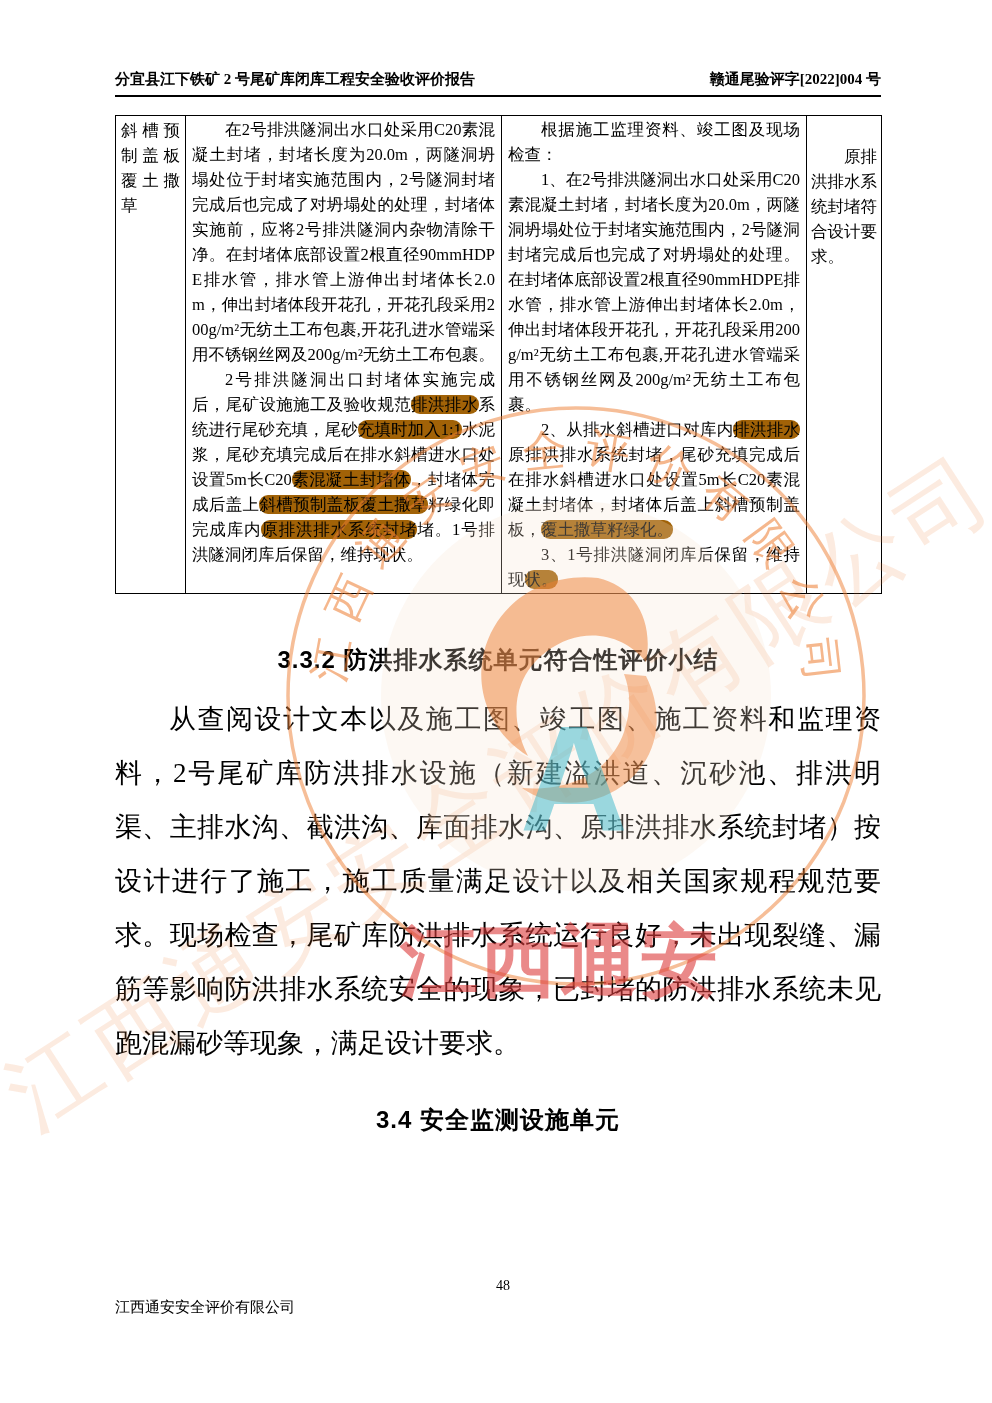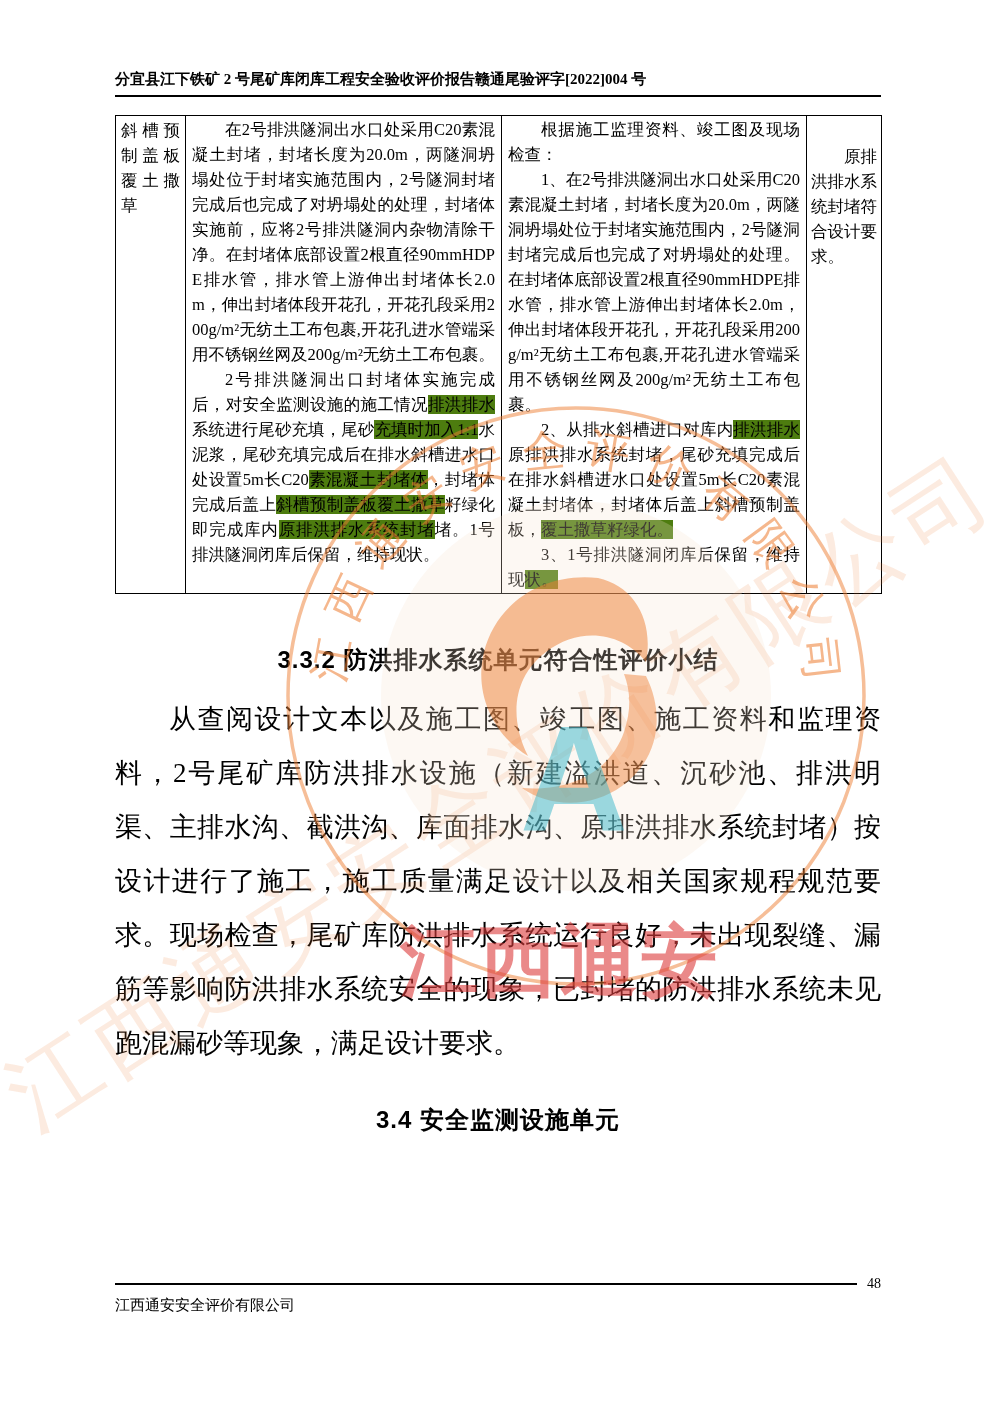--- a/index.html
+++ b/index.html
@@ -16,7 +16,7 @@
   
   .header {
     position: absolute; left: 115px; top: 70px; width: 766px;
-    display: flex; align-items: flex-end;
+    display: flex; justify-content: space-between; align-items: flex-end;
     font-size: 15px; font-weight: bold;
     border-bottom: 2px solid #000; padding-bottom: 6px;
   }

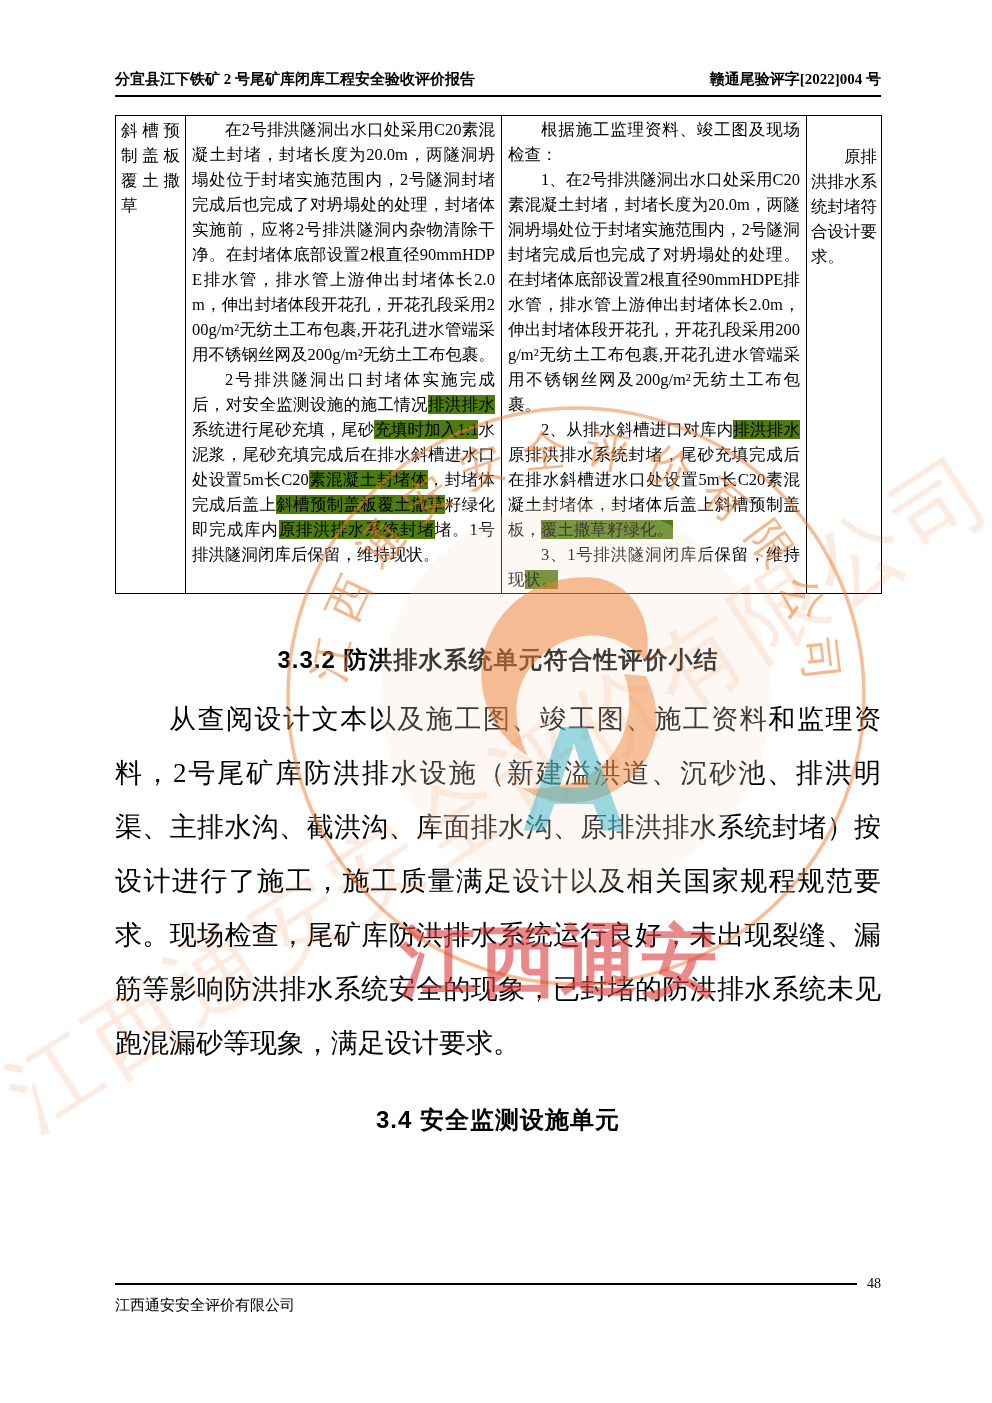--- a/index.html
+++ b/index.html
@@ -101,7 +101,7 @@
         </td>
         <td class="cell design-cell">
             <p><span>在2号排洪隧洞出水口处采用C20素混凝土封堵，封堵长度为20.0m，两隧洞坍塌处位于封堵实施范围内，2号隧洞封堵完成后也完成了对坍塌处的处理，封堵体实施前，应将2号排洪隧洞内杂物清除干净。在封堵体底部设置2根直径90mmHDPE排水管，排水管上游伸出封堵体长2.0m，伸出封堵体段开花孔，开花孔段采用200g/m²无纺土工布包裹,开花孔进水管端采用不锈钢丝网及200g/m²无纺土工布包裹。</span></p>
-            <p><span>2号排洪隧洞出口封堵体实施完成后，对安全监测设施的施工情况</span><span class="hl">排洪排水</span><span>系统进行尾砂充填，尾砂</span><span class="hl">充填时加入1:1</span><span>水泥浆，尾砂充填完成后在排水斜槽进水口处设置5m长C20</span><span class="hl">素混凝土封堵体</span><span>，封堵体完成后盖上</span><span class="hl">斜槽预制盖板覆土撒草</span><span>籽绿化即完成库内</span><span class="hl">原排洪排水系统封堵</span><span>堵。1号排洪隧洞闭库后保留，维持现状。</span></p>
+            <p><span>2号排洪隧洞出口封堵体实施完成后，尾矿设施施工及验收规范</span><span class="hl">排洪排水</span><span>系统进行尾砂充填，尾砂</span><span class="hl">充填时加入1:1</span><span>水泥浆，尾砂充填完成后在排水斜槽进水口处设置5m长C20</span><span class="hl">素混凝土封堵体</span><span>，封堵体完成后盖上</span><span class="hl">斜槽预制盖板覆土撒草</span><span>籽绿化即完成库内</span><span class="hl">原排洪排水系统封堵</span><span>堵。1号排洪隧洞闭库后保留，维持现状。</span></p>
           </td>
         <td class="cell check-cell">
             <p><span>根据施工监理资料、竣工图及现场检查：</span></p>

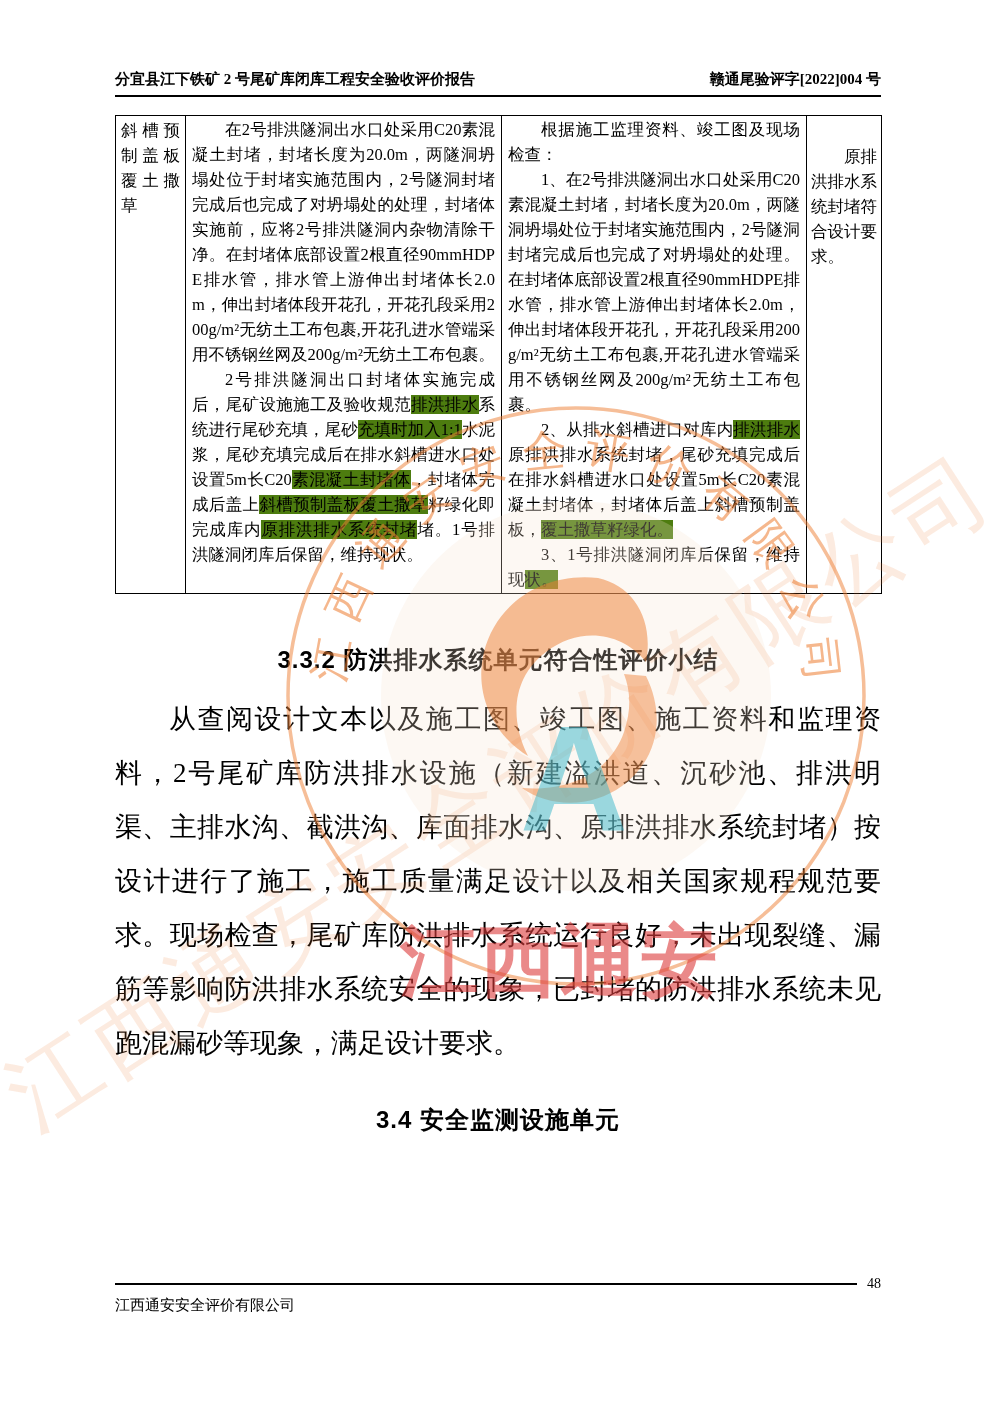--- a/index.html
+++ b/index.html
@@ -36,7 +36,7 @@
   .label-cell div { text-align: justify; text-justify: inter-ideograph; }
   .design-cell, .check-cell { padding: 1px 6px; margin-left: 12px; }
   .conclusion-cell { padding: 28px 4px 16px 4px; }
-  .hl { background: #4d7c0f; }
+  .hl { background: #a16207; border-radius: 9px; }
 
   
   .body-content { position: absolute; left: 115px; top: 644px; width: 766px; }

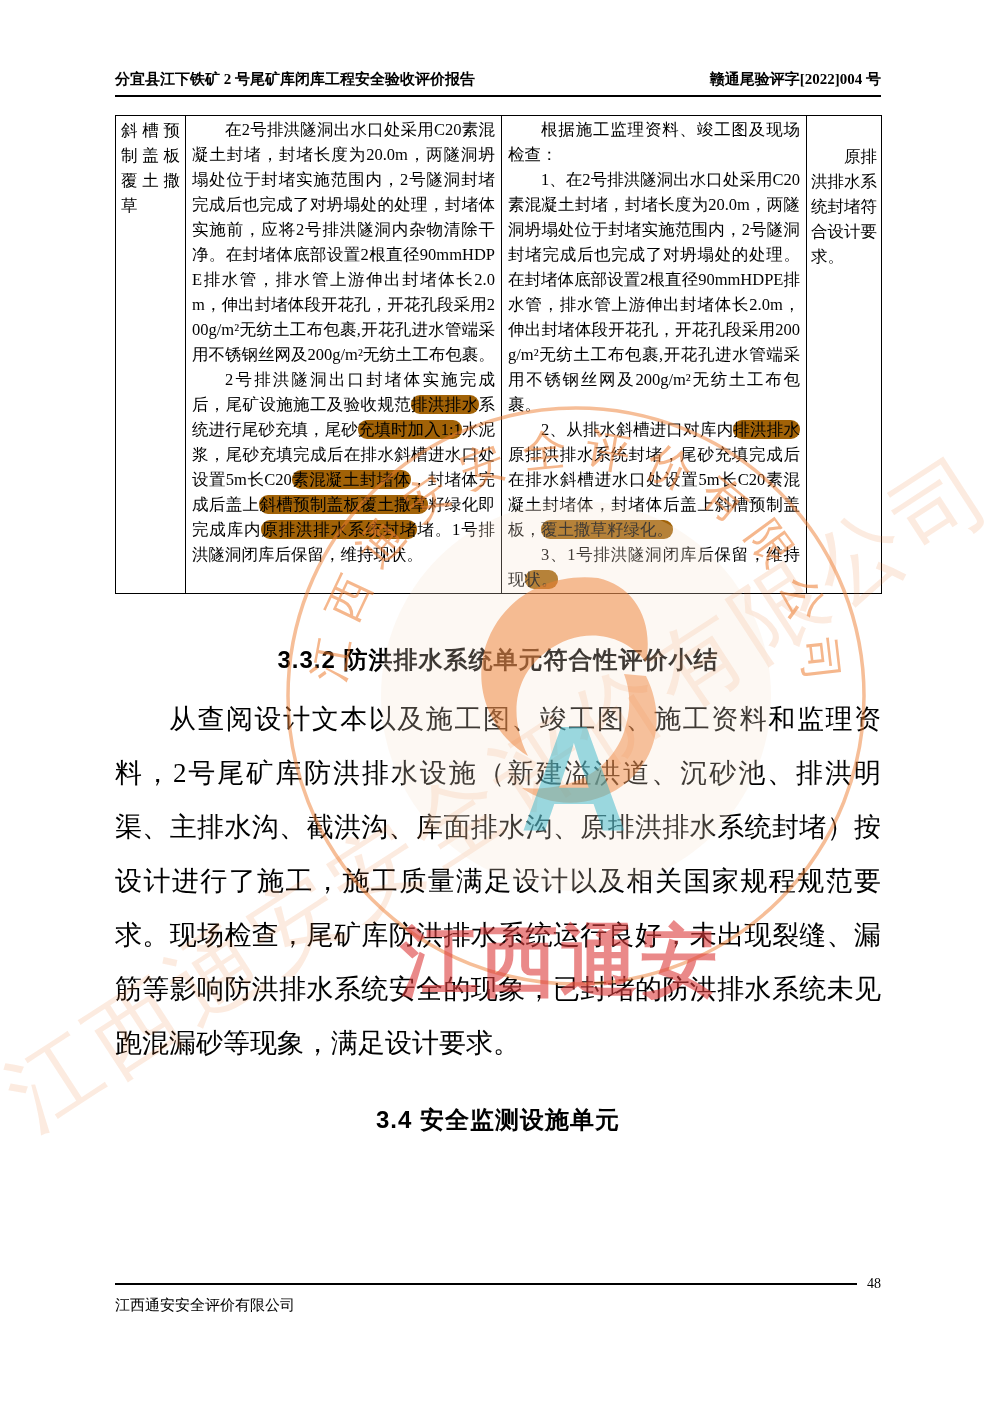--- a/index.html
+++ b/index.html
@@ -55,7 +55,7 @@
 
   
   .footer { position: absolute; left: 115px; top: 1276px; width: 766px; }
-  .footer-top { display: flex; align-items: center; }
+  .footer-top { display: flex; align-items: center; flex-direction: column; }
   .footer-rule { flex: 1; border-top: 2px solid #000; height: 0; }
   .page-num { margin-left: 10px; font-size: 14px; }
   .company { font-size: 15px; margin-top: 4px; }

